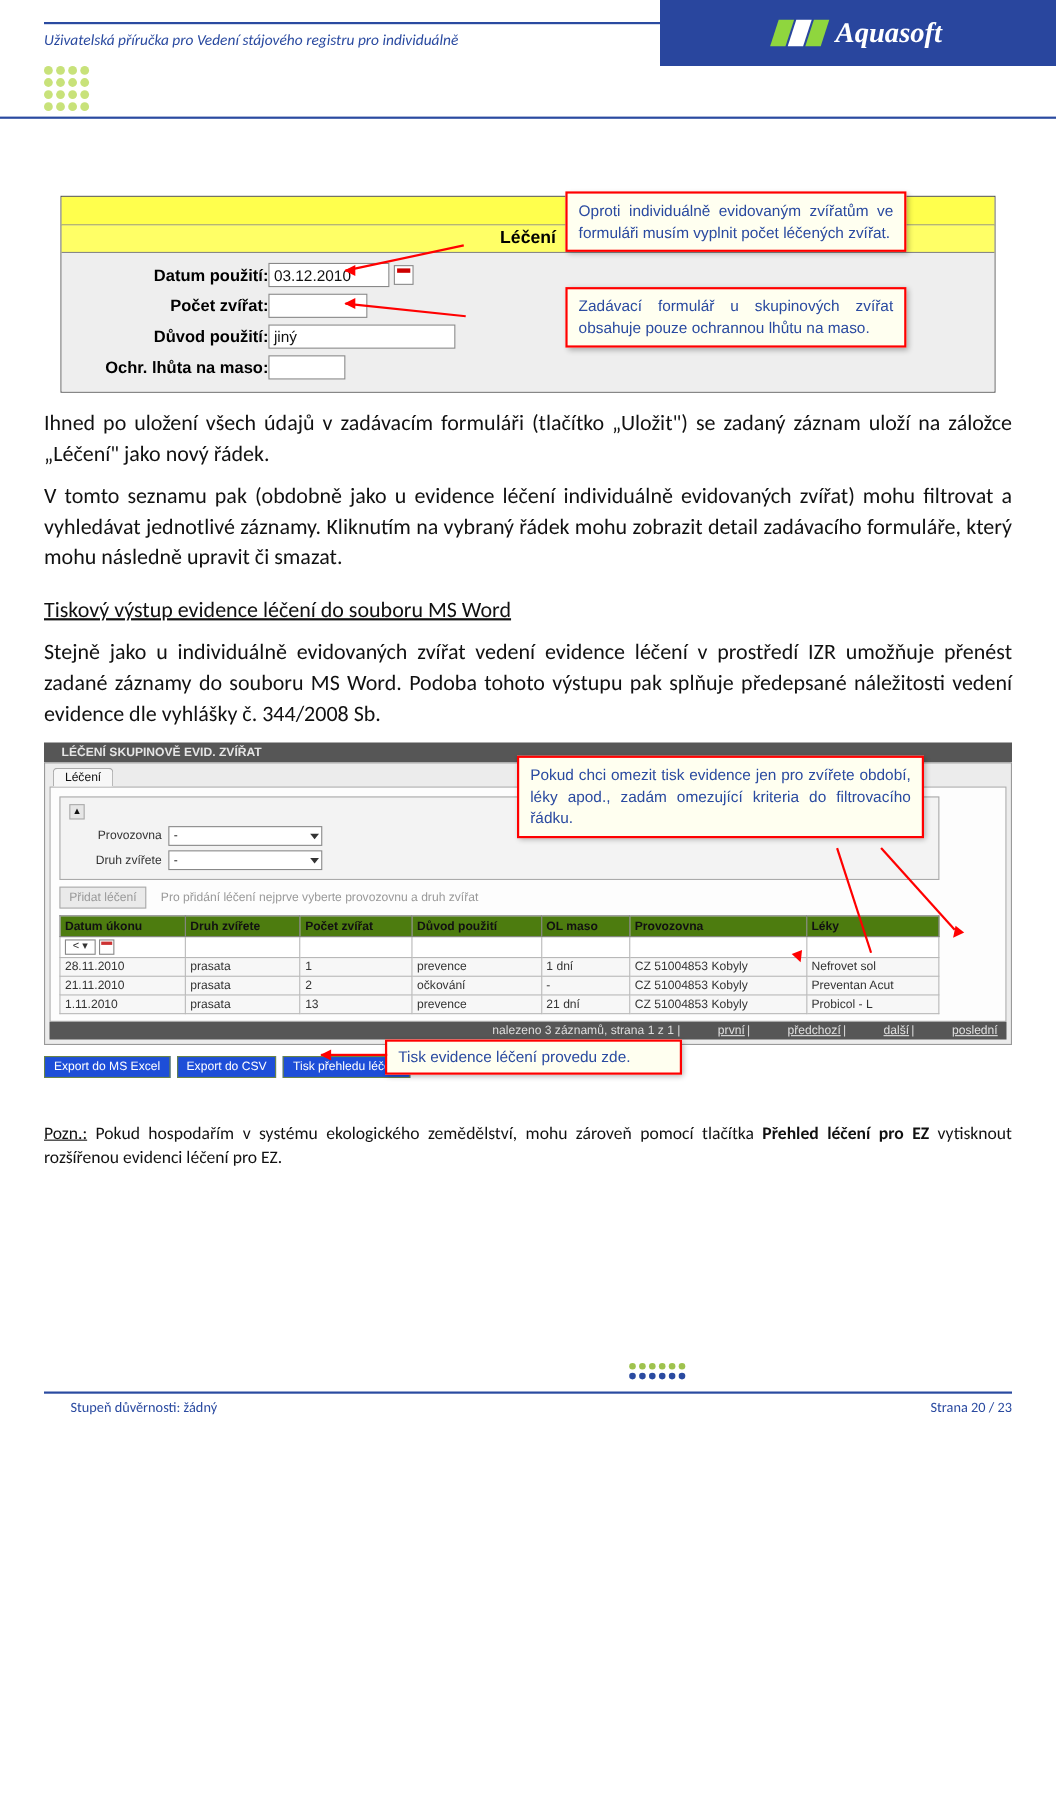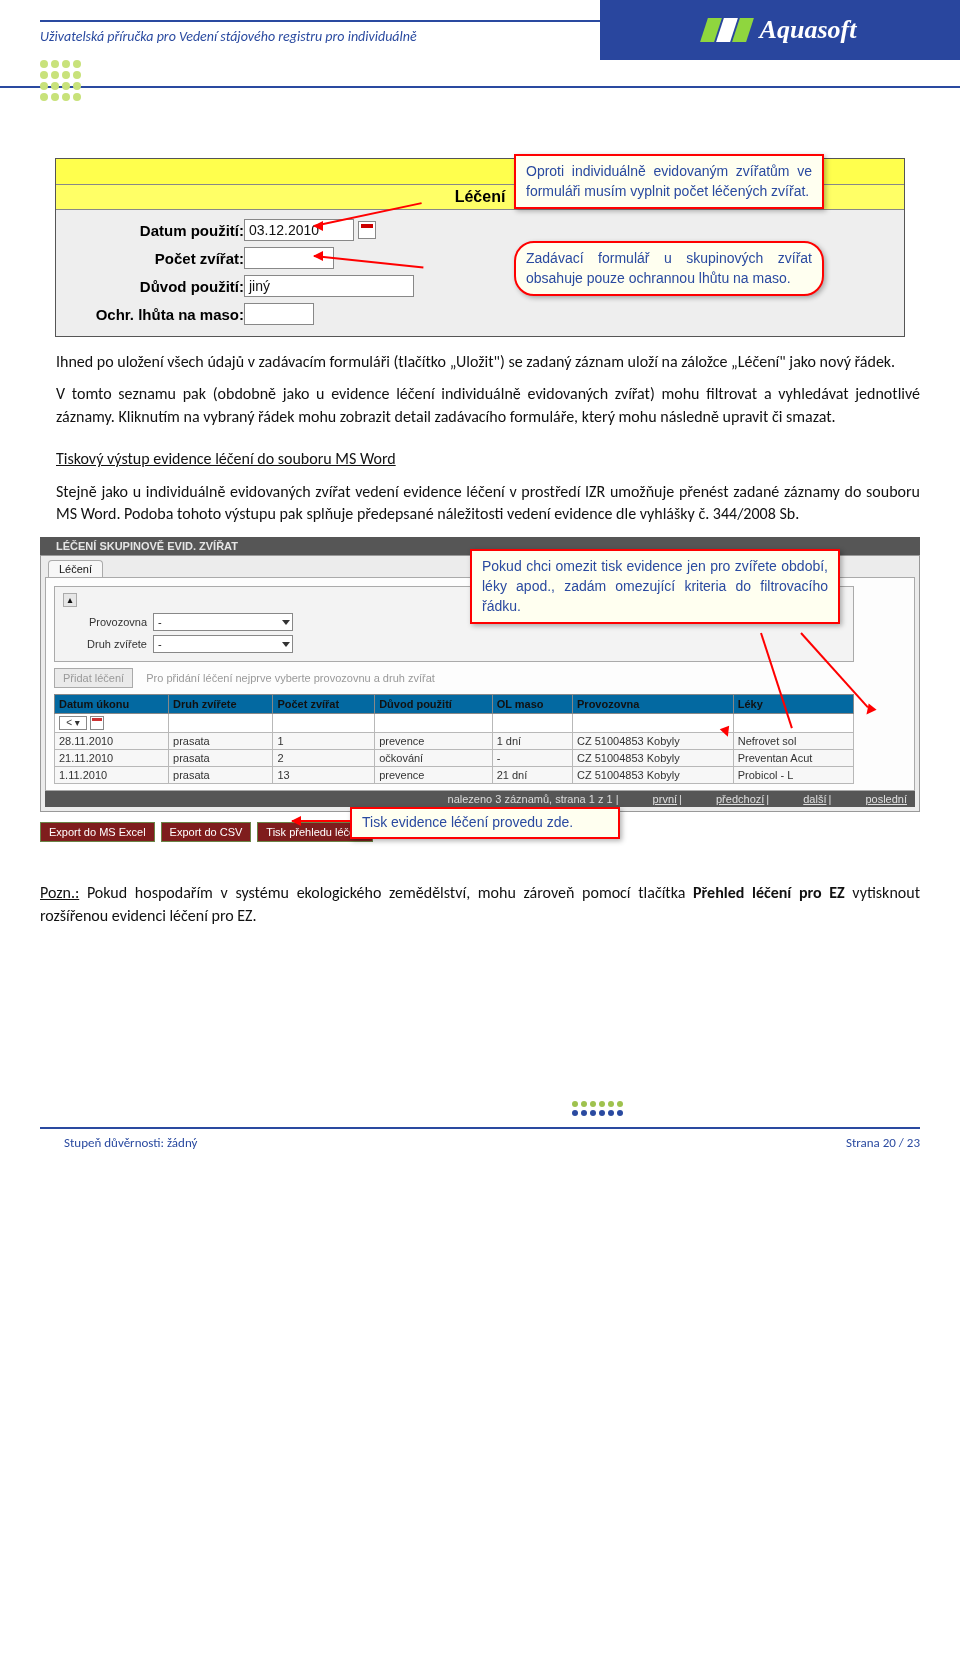--- a/index.html
+++ b/index.html
@@ -5,7 +5,7 @@
   * { box-sizing: border-box; margin: 0; padding: 0; }
   body { font-family: "Calibri", "Segoe UI", Arial, sans-serif; background: #fff; color: #111; width: 960px; margin: 0 auto; position: relative; }
   .page { padding: 0 40px 40px 40px; }
-  .hdr { position: relative; height: 88px; border-bottom: 2px solid #2a4aa0; }
+  .hdr { position: relative; height: 108px; border-bottom: 2px solid #2a4aa0; }
   .hdr-bar { position: absolute; left: 40px; right: 0; top: 20px; height: 2px; background: #2a4aa0; }
   .hdr-title { position: absolute; left: 40px; top: 28px; font-style: italic; color: #2a4aa0; font-size: 14px; }
   .hdr-logo { position: absolute; right: 0; top: 0; width: 360px; height: 60px; background: #29469e; display: flex; align-items: center; justify-content: center; }

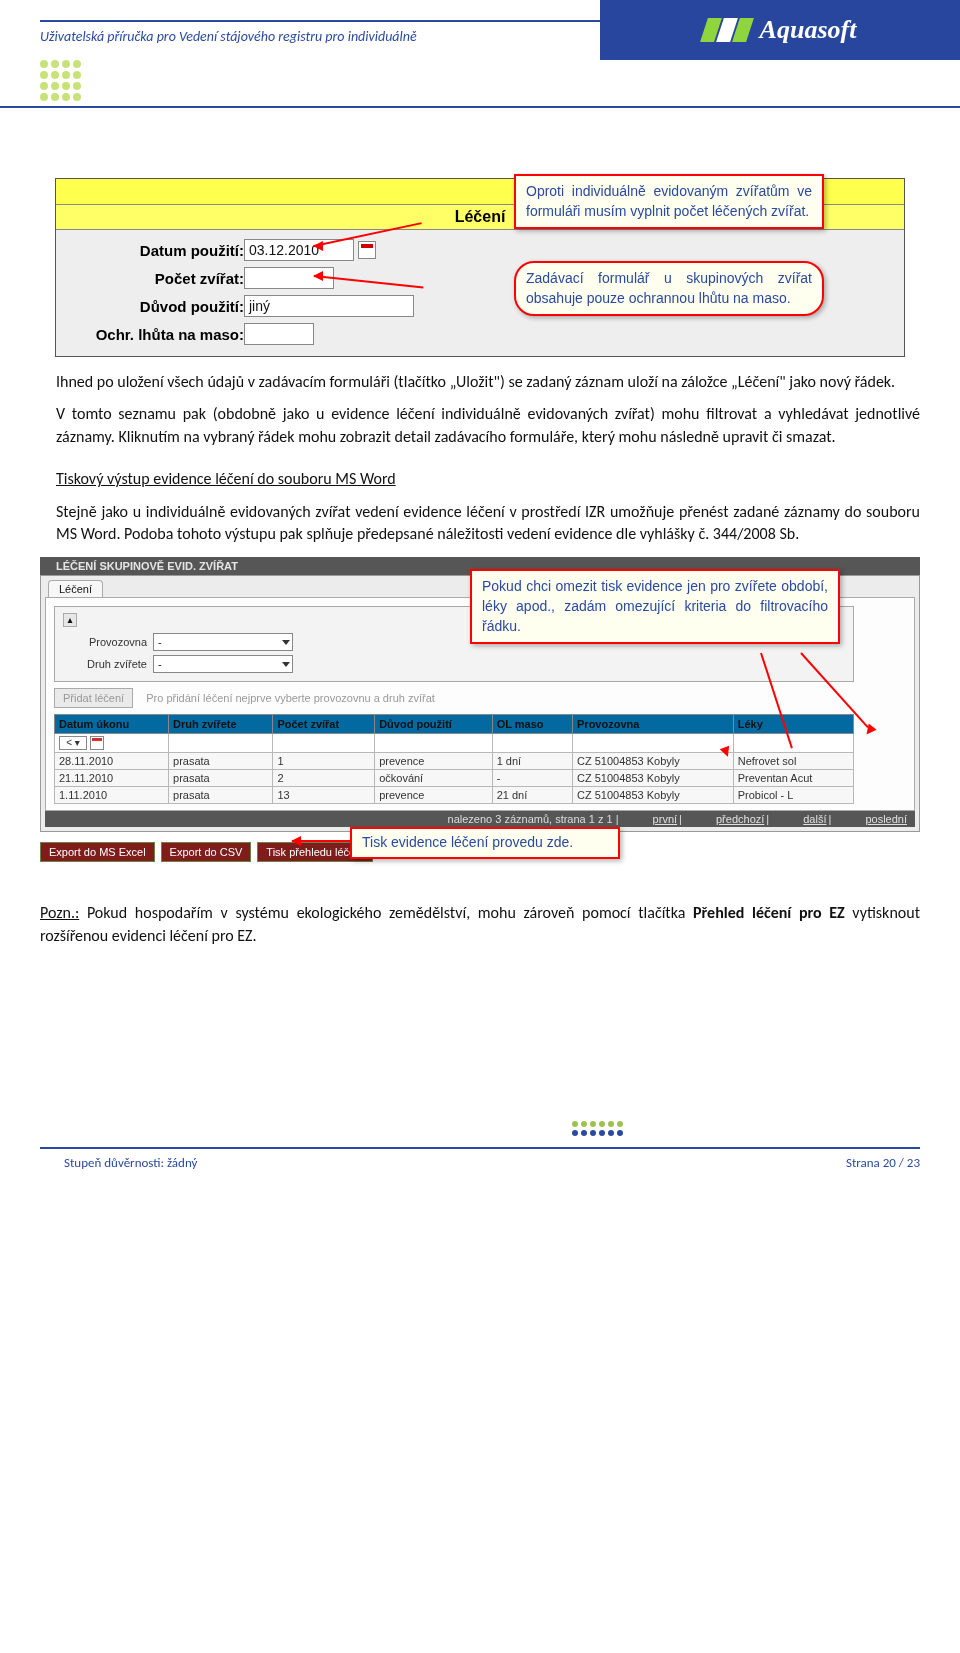--- a/index.html
+++ b/index.html
@@ -26,7 +26,7 @@
   .fs-cal::before { content: ""; position: absolute; left:2px; top:2px; right:2px; height:4px; background:#c00; }
   .callout { position: absolute; background: #fffff0; border: 2px solid red; box-shadow: 2px 2px 5px rgba(0,0,0,.3); padding: 6px 10px; font-size: 14px; color: #2a4aa0; line-height: 1.4; text-align: justify; }
   .callout1 { width: 310px; top: -5px; right: 80px; }
-  .callout2 { width: 310px; top: 82px; right: 80px; border-radius: 20px; }
+  .callout2 { width: 310px; top: 82px; right: 80px; }
   .arrow-red { position: absolute; width: 0; height: 0; }
   .arrow1 { left: 258px; top: 66px; }
   .arrow1::before { content:""; position:absolute; width:110px; height:2px; background:red; transform: rotate(-12deg); transform-origin: left center; }

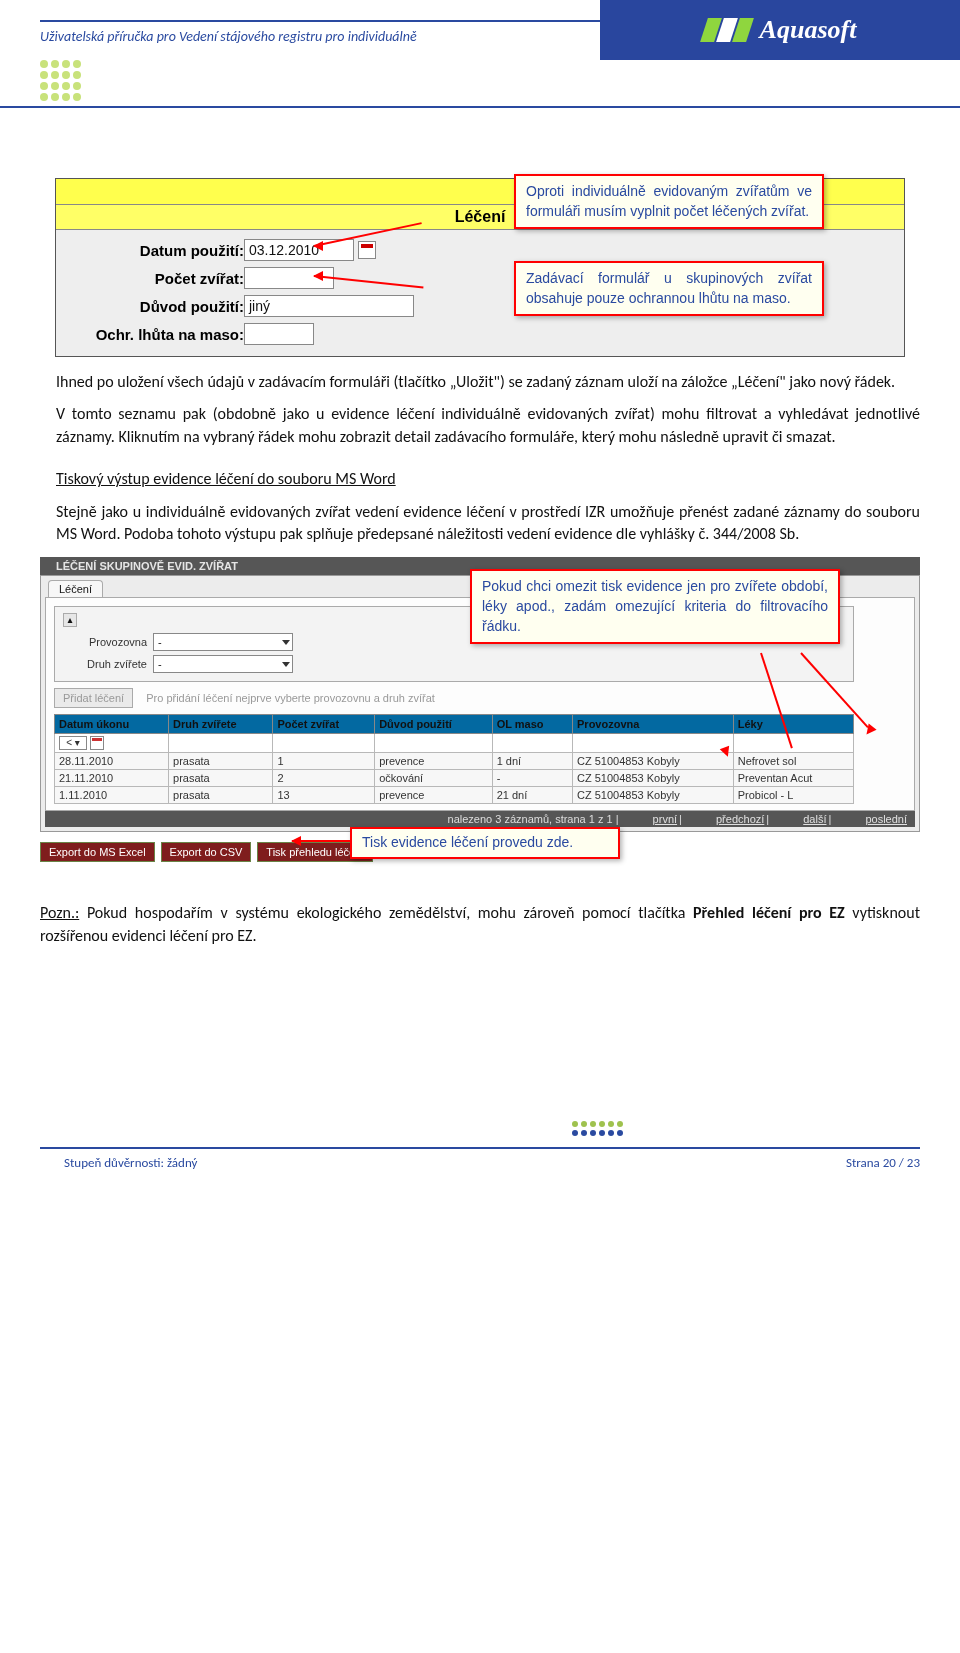--- a/index.html
+++ b/index.html
@@ -35,7 +35,7 @@
   .arrow2::before { content:""; position:absolute; width:110px; height:2px; background:red; transform: rotate(6deg); transform-origin: left center; }
   .arrow2::after { content:""; position:absolute; left:-6px; top:-4px; border: 5px solid transparent; border-right:10px solid red; }
 
-  .body-text { font-size: 16px; line-height: 1.4; text-align: justify; margin-top: 14px; margin-left: 16px; }
+  .body-text { font-size: 20px; line-height: 1.4; text-align: justify; margin-top: 14px; }
   .body-text p { margin-bottom: 10px; }
   .body-text .u { text-decoration: underline; }
 

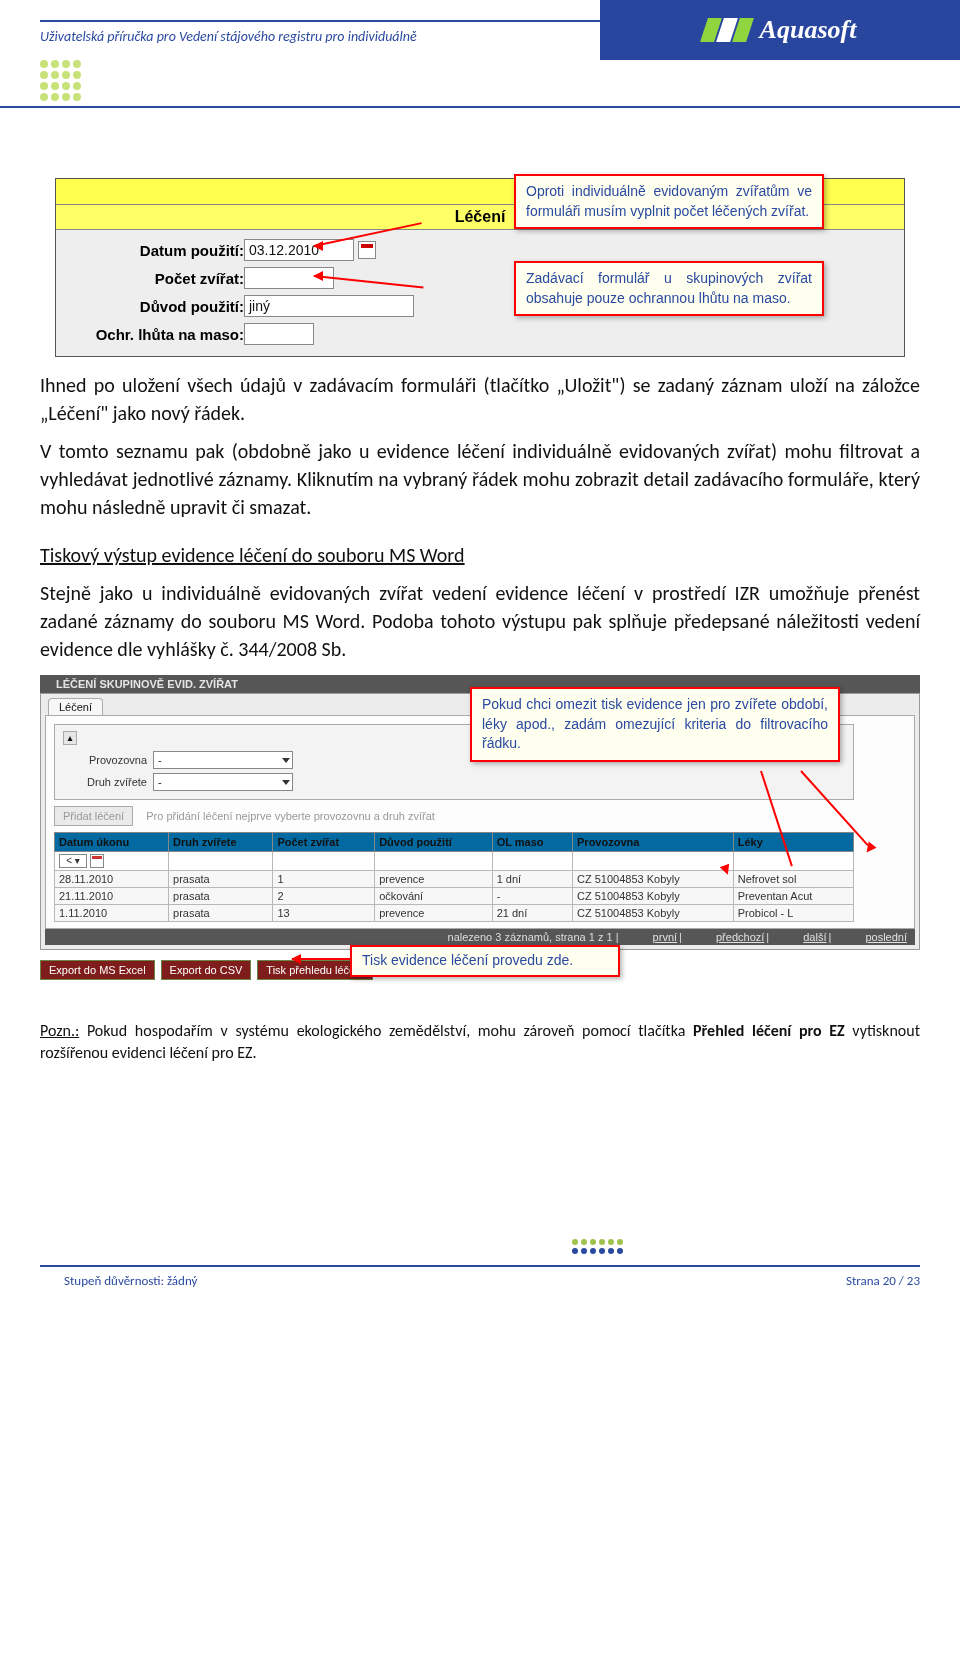--- a/index.html
+++ b/index.html
@@ -52,7 +52,7 @@
   .ts-btn-disabled { display: inline-block; border: 1px solid #aaa; background: #eaeaea; color: #999; padding: 3px 8px; font-size: 11px; margin-top: 6px; }
   .ts-hint { color: #999; font-size: 11px; margin-left: 10px; }
   .ts-grid { width: 100%; border-collapse: collapse; margin-top: 6px; }
-  .ts-grid th { background: #0369a1; border: 1px solid #888; padding: 3px 4px; font-weight: bold; font-size: 11px; text-align: left; }
+  .ts-grid th { background: #4d7c0f; border: 1px solid #888; padding: 3px 4px; font-weight: bold; font-size: 11px; text-align: left; }
   .ts-grid td { background: #f7f7f7; border: 1px solid #b8b8b8; padding: 2px 4px; font-size: 11px; color: #333; }
   .ts-grid tr.flt td { background: #fff; height:18px; }
   .ts-opsel { display:inline-block;border:1px solid #888;background:#fff;width:28px;height:14px;font-size:10px;text-align:center;line-height:12px;vertical-align:middle; }

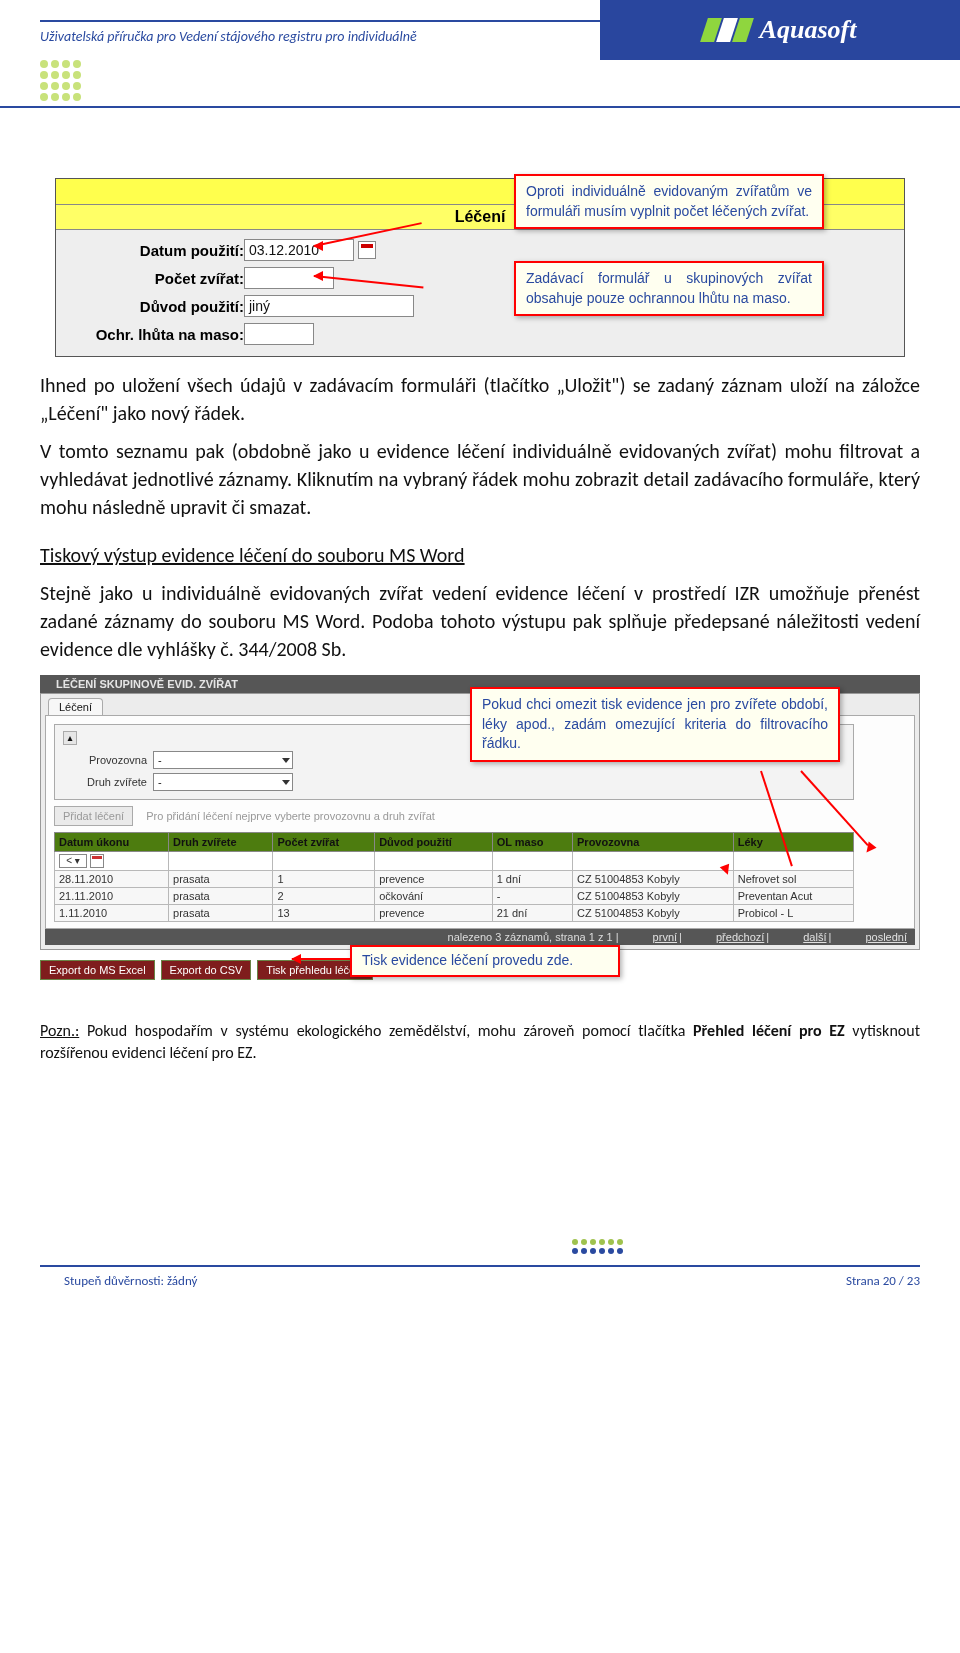--- a/index.html
+++ b/index.html
@@ -61,7 +61,7 @@
   .ts-status { background: #565656; color: #ddd; padding: 2px 6px; text-align: right; font-size: 11px; }
   .ts-status a { color: #e0e0e0; text-decoration: underline; margin: 0 2px; padding-left: 29px; }
   .ts-exports { margin-top: 10px; display: flex; align-items: center; gap: 6px; }
-  .ts-exbtn { background: #7f1d1d; color: #fff; padding: 3px 8px; font-size: 11px; border: 1px solid #6a8446; cursor: pointer; }
+  .ts-exbtn { background: #1d4ed8; color: #fff; padding: 3px 8px; font-size: 11px; border: 1px solid #6a8446; cursor: pointer; }
 
   .callout3 { width: 370px; top: 12px; right: 80px; }
   .callout4 { width: 270px; top: 270px; left: 310px; padding: 4px 10px; text-align: left; }

